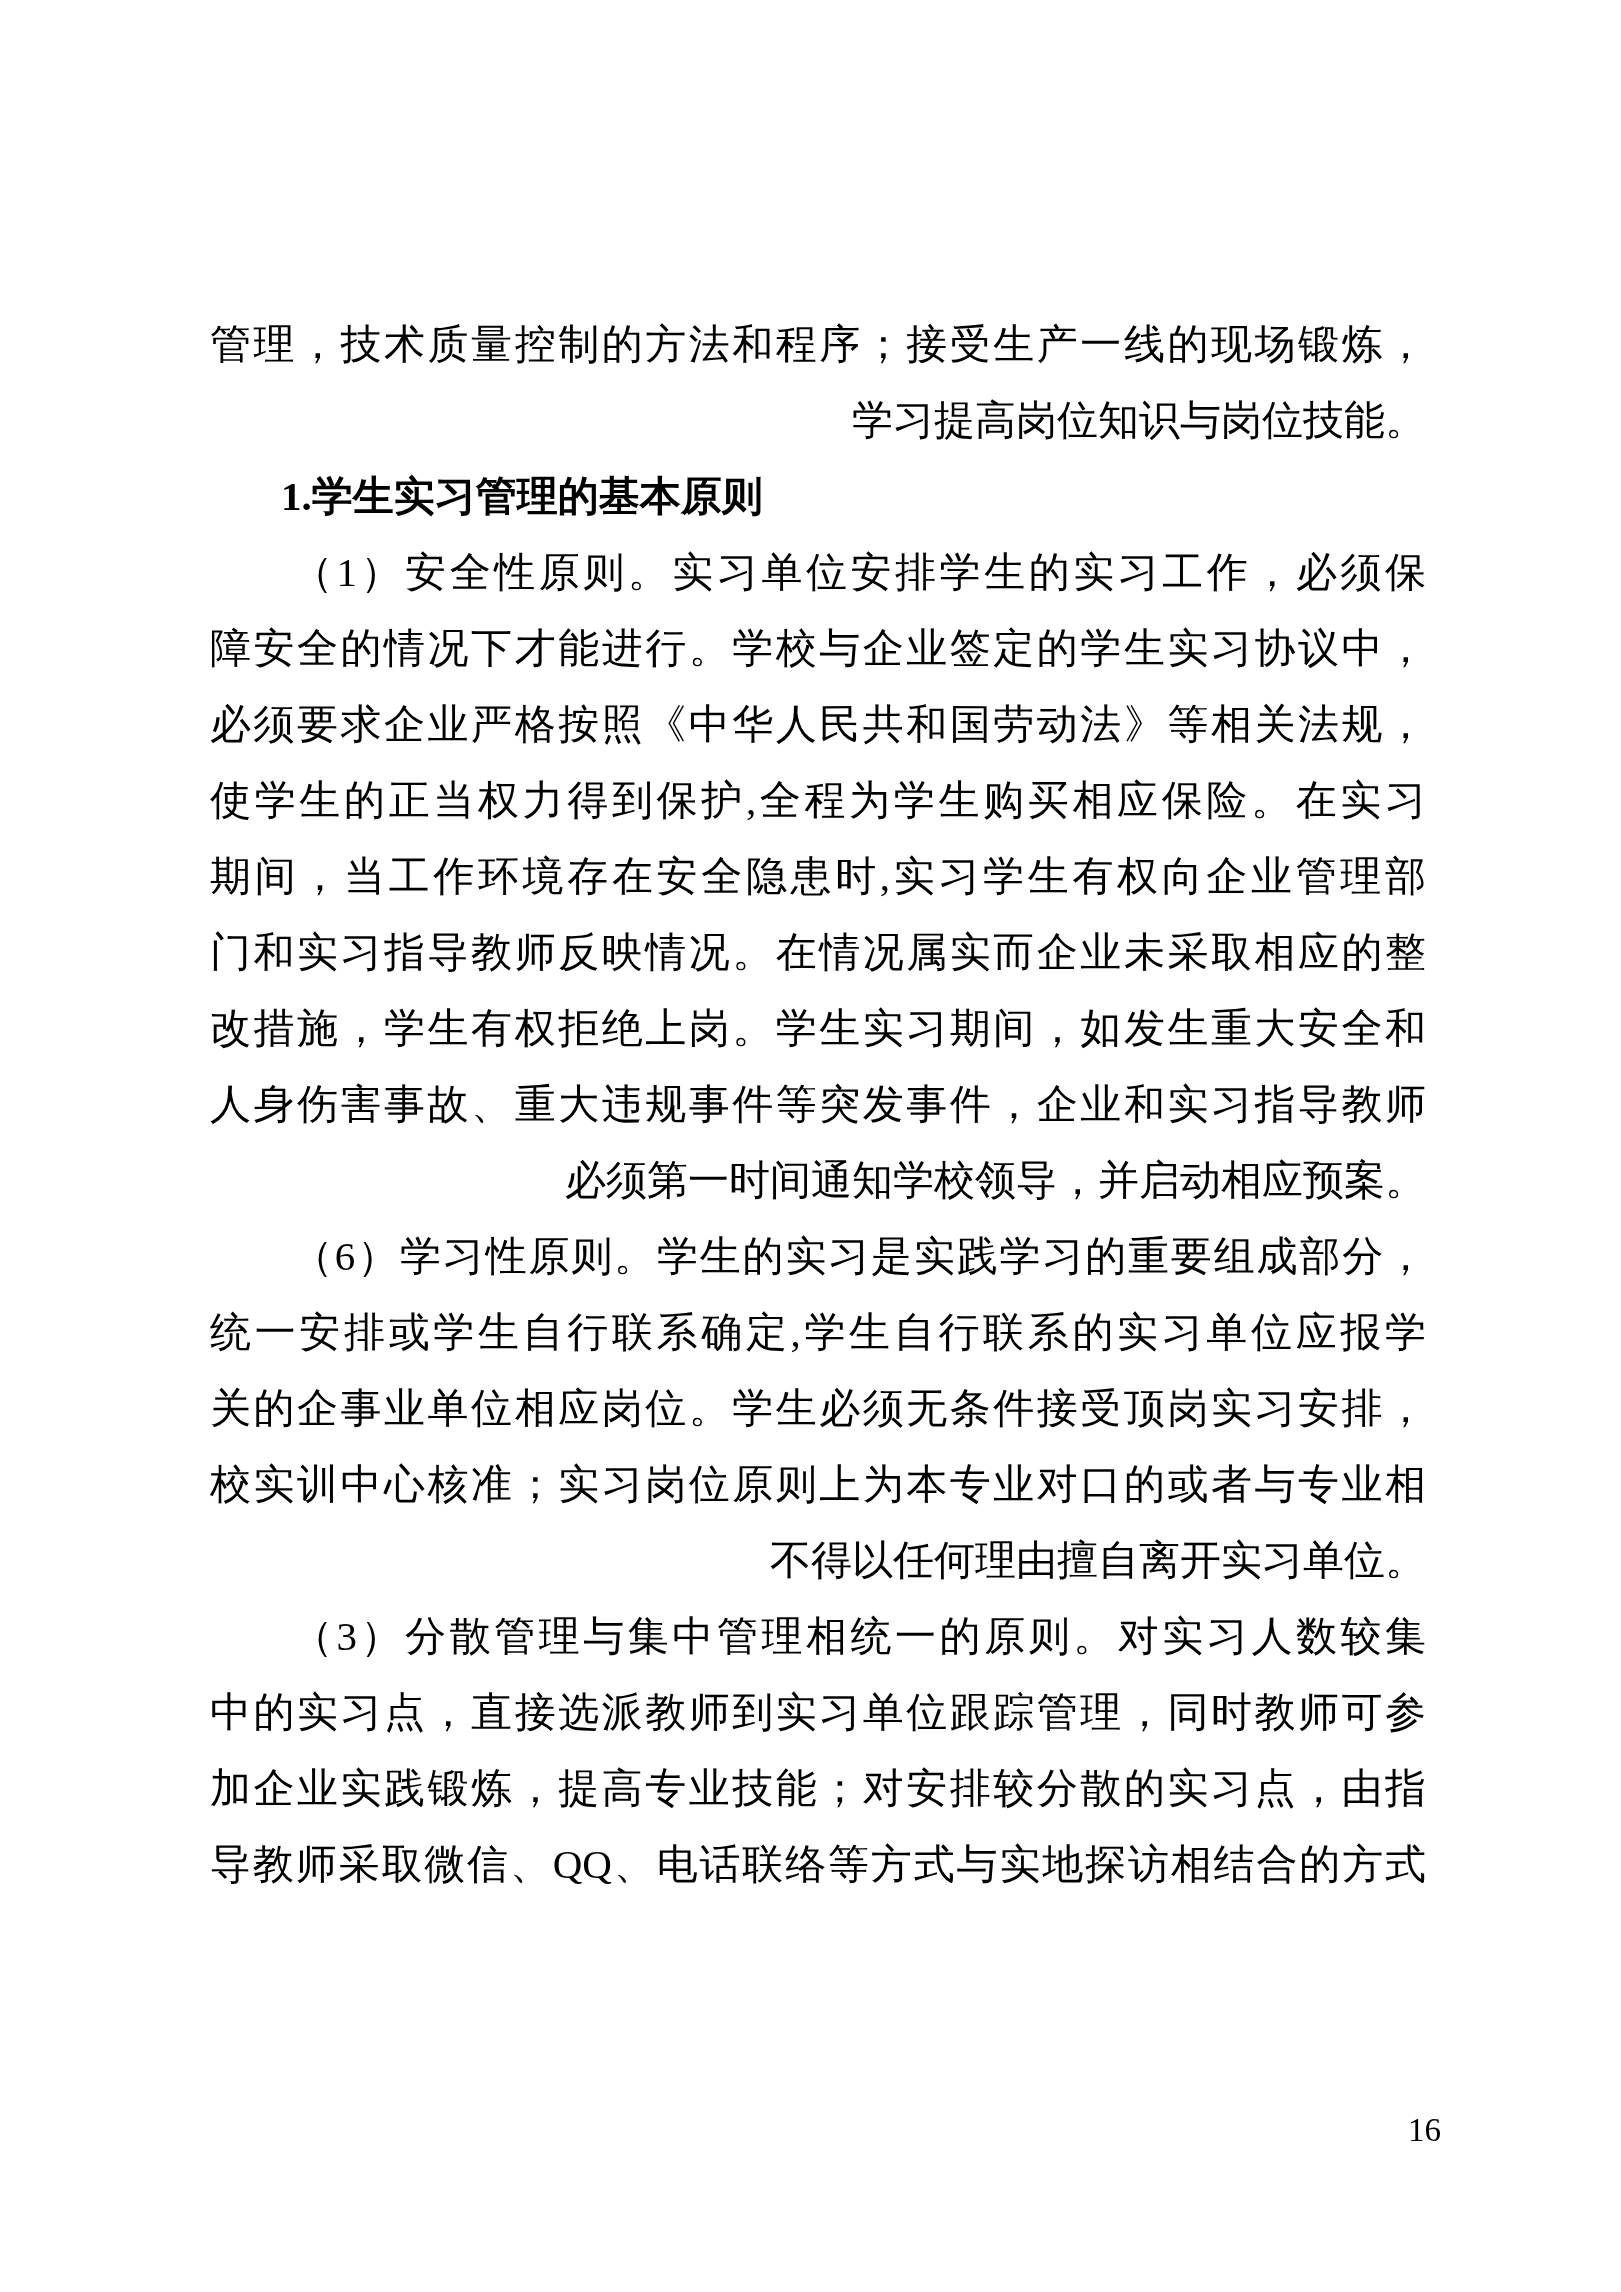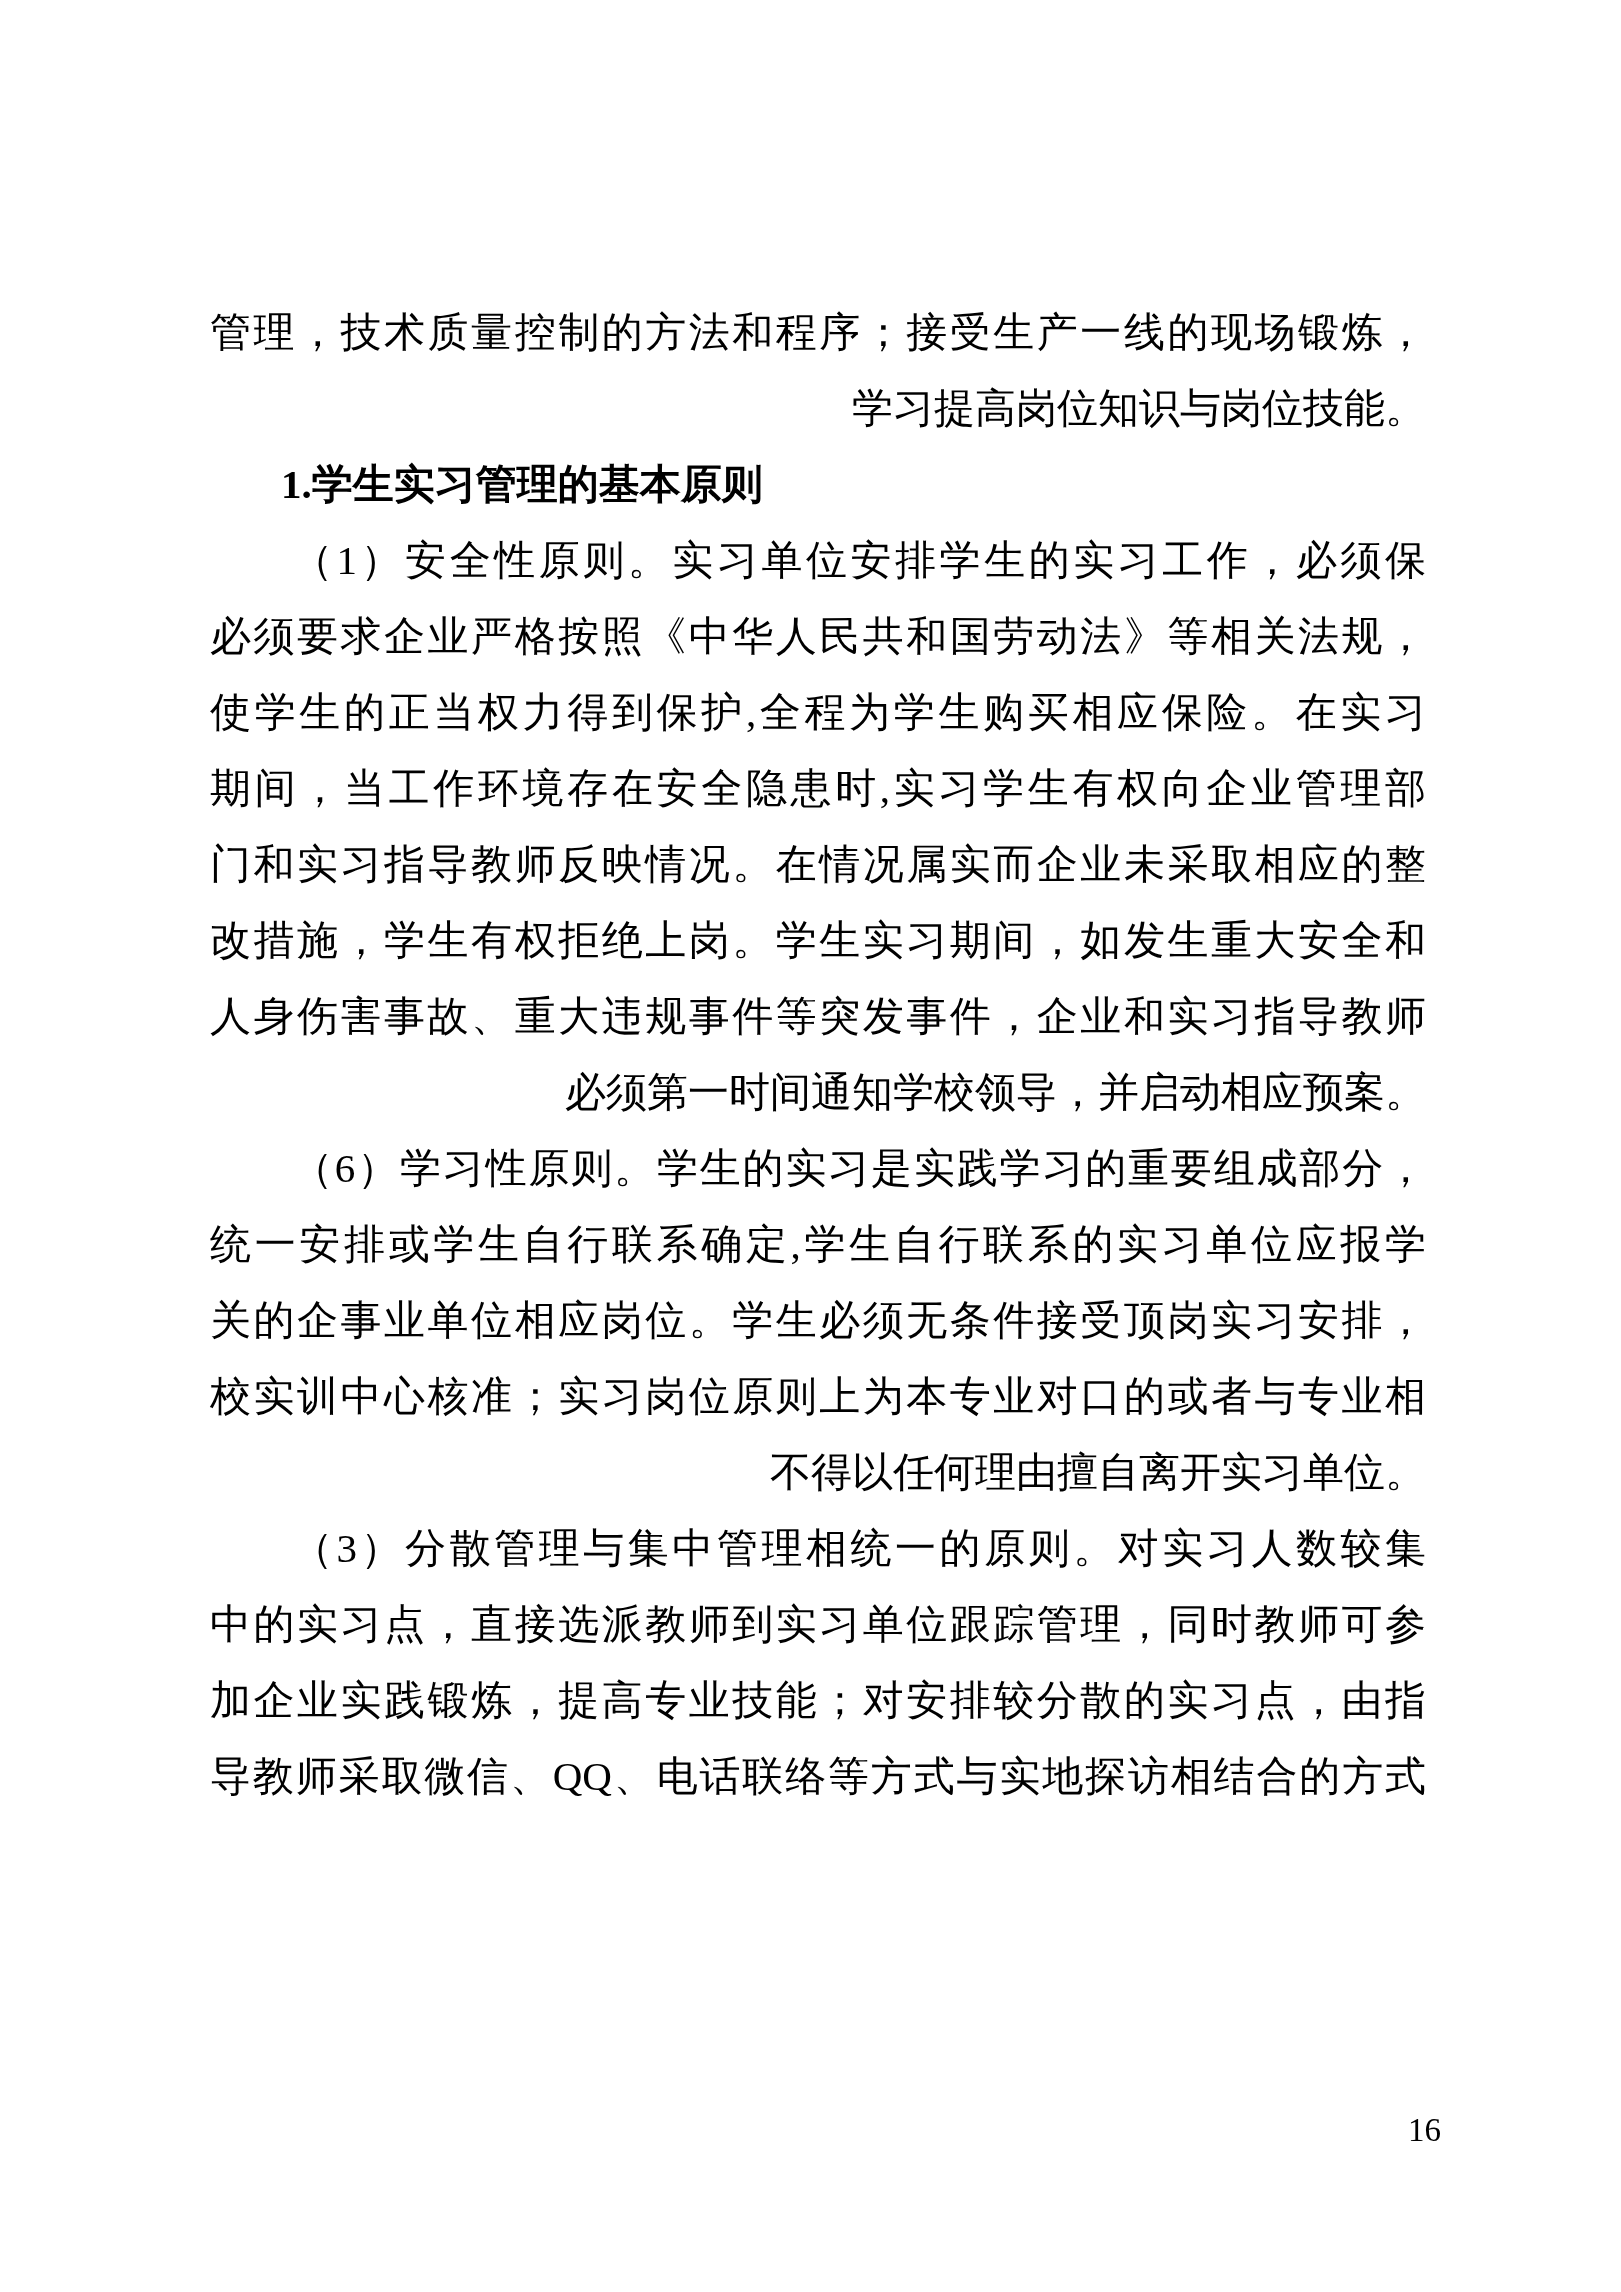--- a/index.html
+++ b/index.html
@@ -20,7 +20,7 @@
   .text-block {
     position: absolute;
     left: 210px;
-    top: 294px;
+    top: 306px;
     width: 1216px;
   }
   .line {

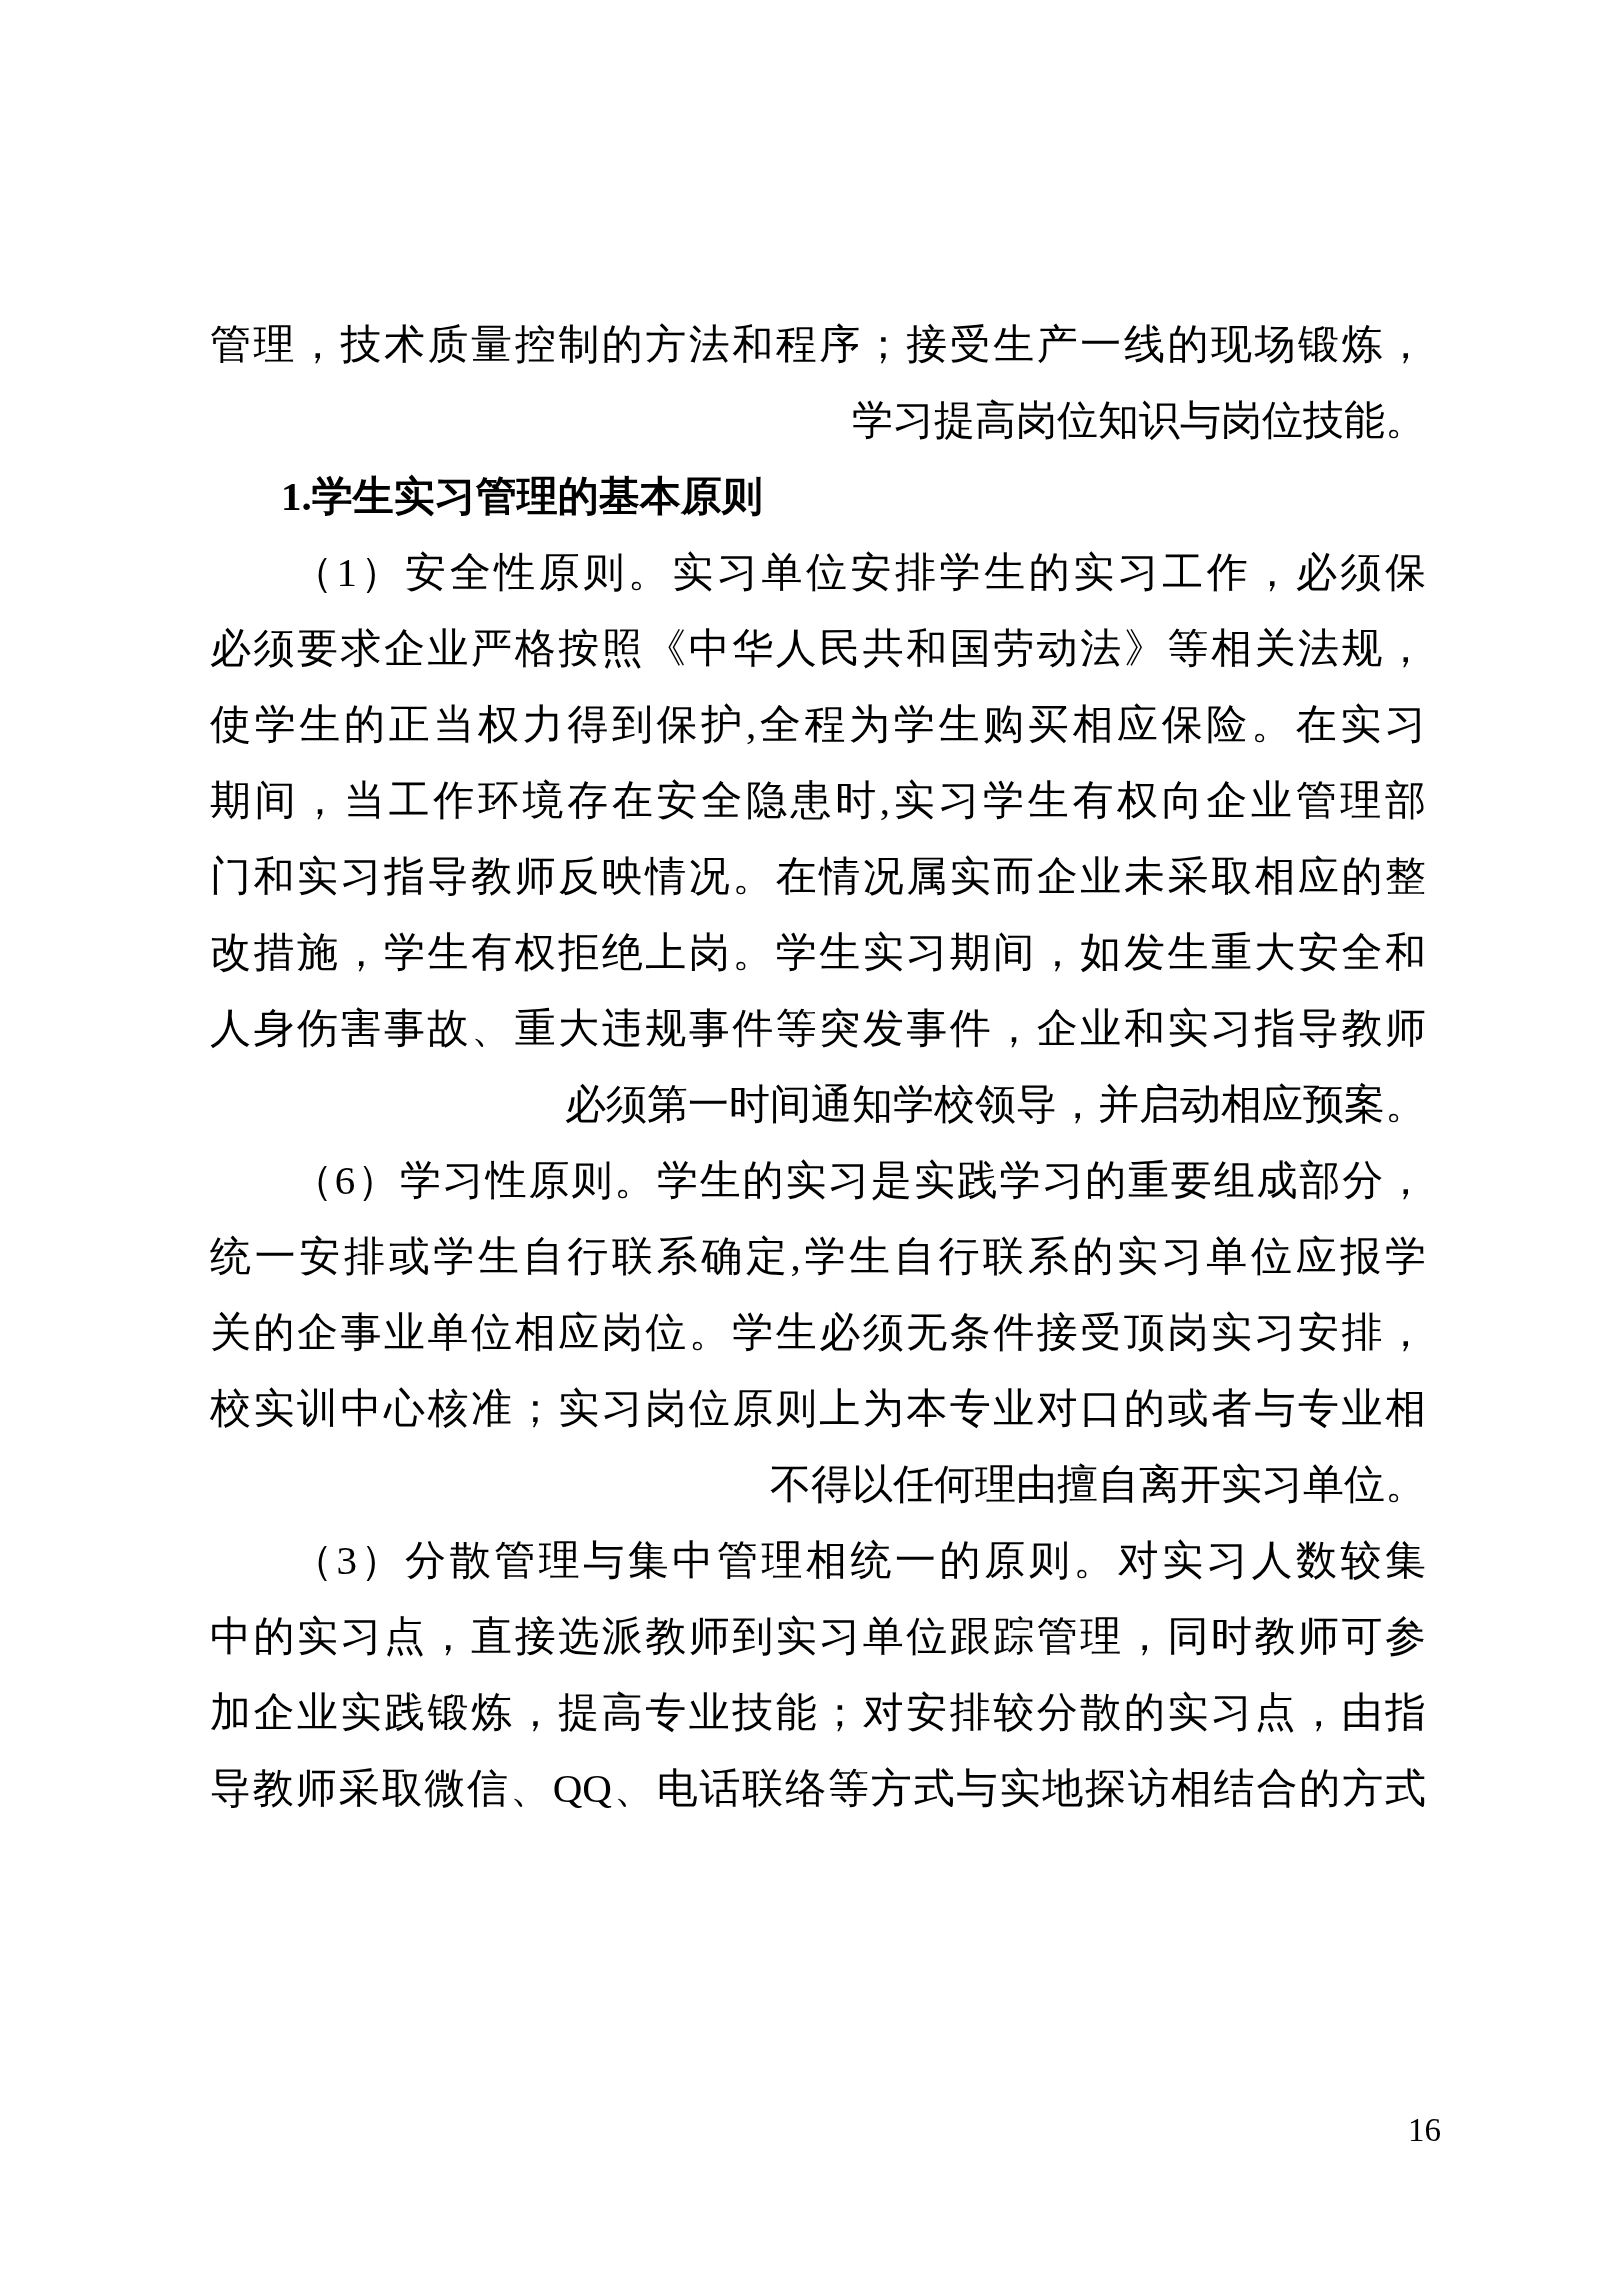--- a/index.html
+++ b/index.html
@@ -68,6 +68,7 @@
       <div class="line end">学习提高岗位知识与岗位技能。</div>
       <div class="line heading">1.学生实习管理的基本原则</div>
       <div class="line first">（1）安全性原则。实习单位安排学生的实习工作，必须保</div>
+      <div class="line cont">障安全的情况下才能进行。学校与企业签定的学生实习协议中，</div>
       <div class="line cont">必须要求企业严格按照《中华人民共和国劳动法》等相关法规，</div>
       <div class="line cont">使学生的正当权力得到保护,全程为学生购买相应保险。在实习</div>
       <div class="line cont">期间，当工作环境存在安全隐患时,实习学生有权向企业管理部</div>

